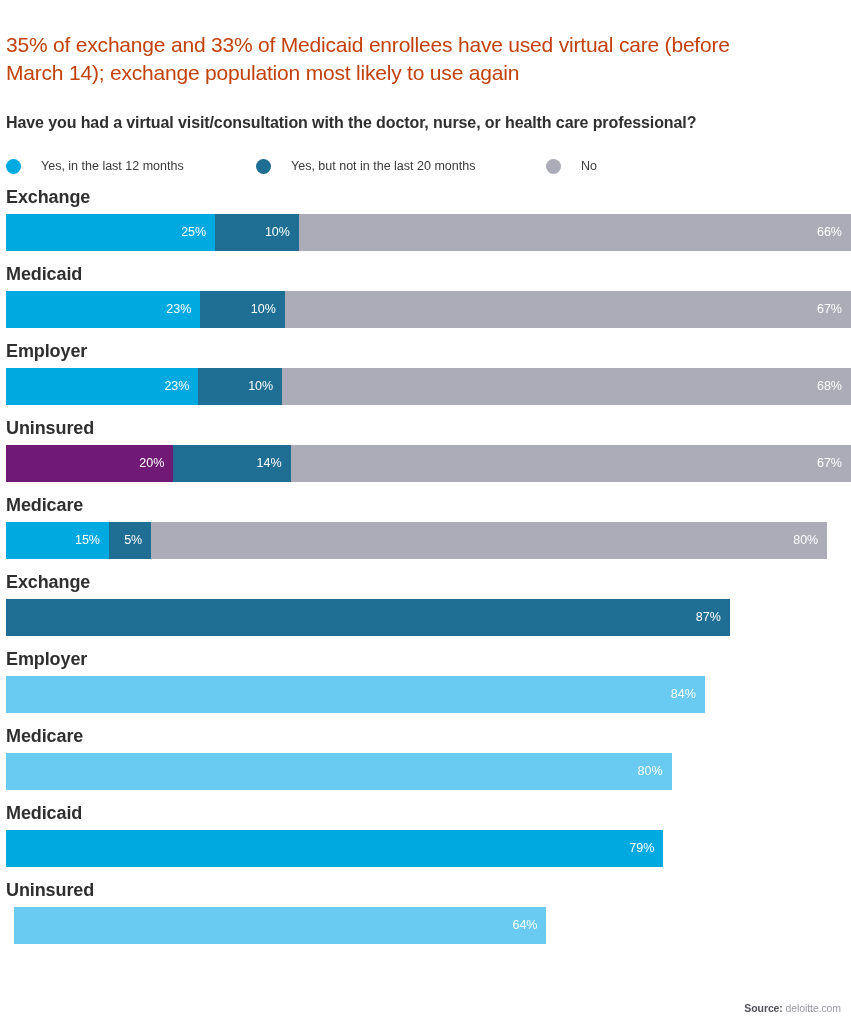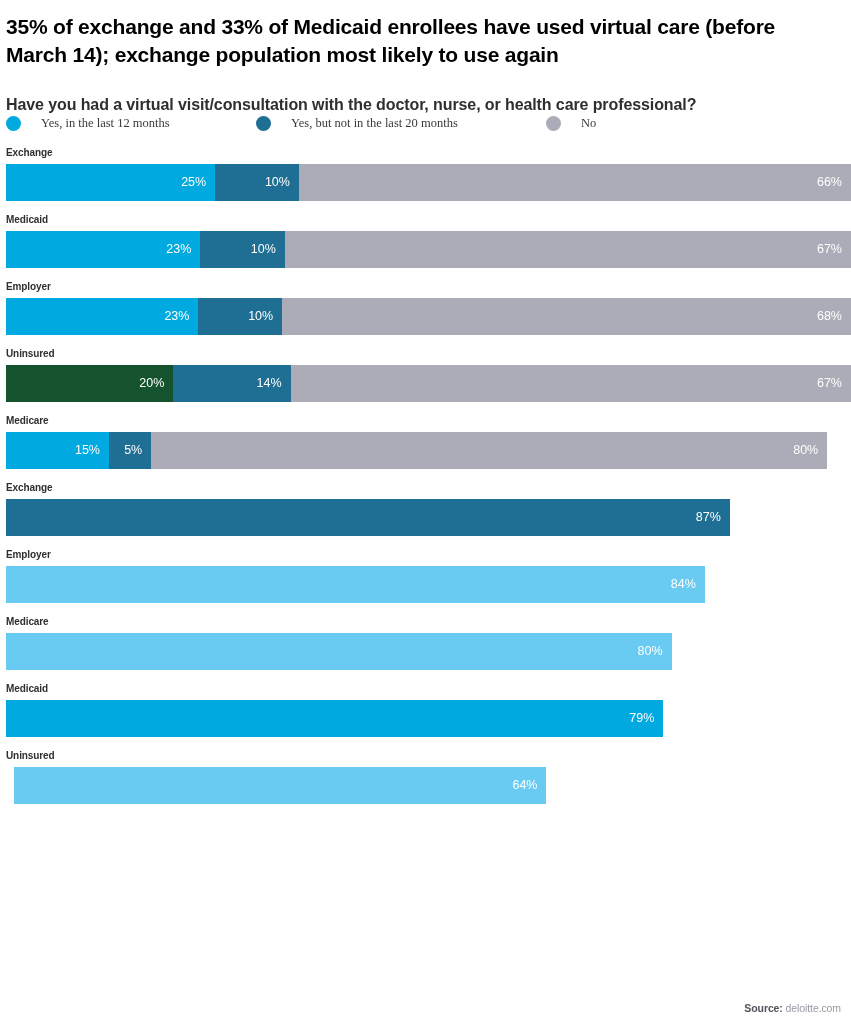--- a/index.html
+++ b/index.html
@@ -24,11 +24,11 @@
   
   .title {
     font-size: 21px;
-    font-weight: bold;
+    font-weight: normal;
     line-height: 1.33;
-    color: #000000;
+    color: #c2410c;
     letter-spacing: -0.2px;
-    padding-top: 13px;
+    padding-top: 31px;
     width: 770px;
   }
 

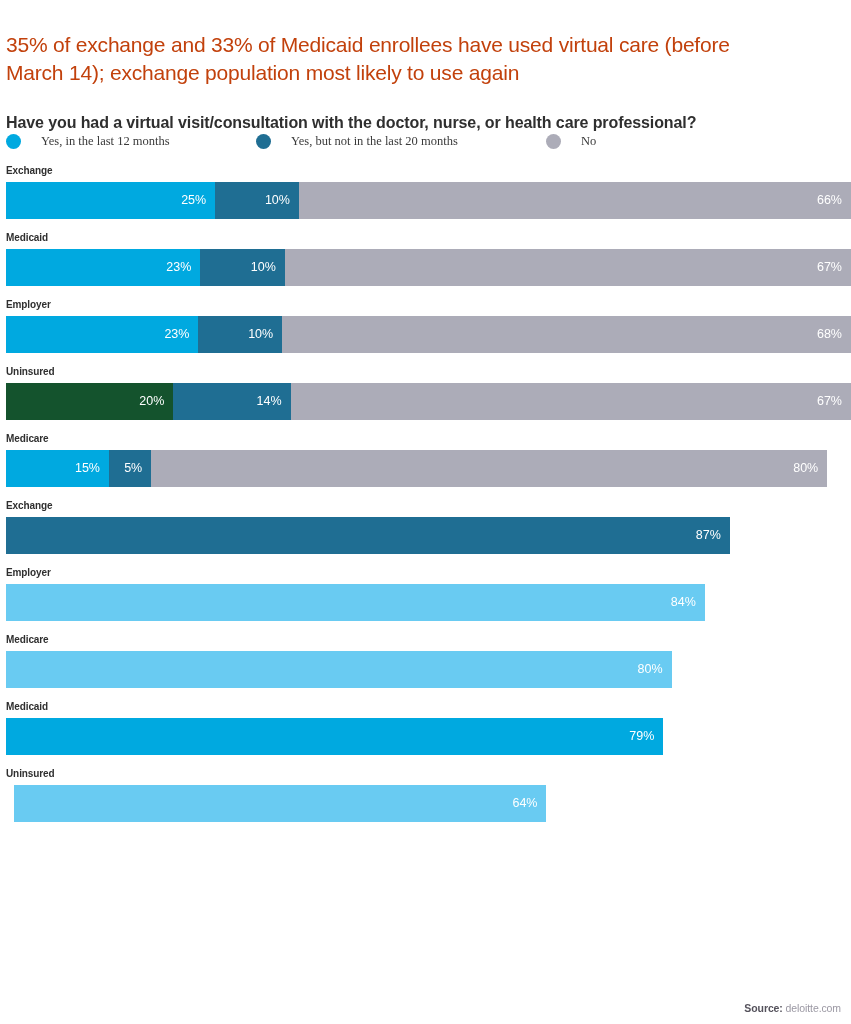--- a/index.html
+++ b/index.html
@@ -43,10 +43,9 @@
 
   .legend {
     display: flex;
-    align-items: flex-start;
-    margin-top: 2px;
+    align-items: flex-end;
+    margin-top: 24px;
     height: 18px;
-    font-family: Liberation Serif, serif;
   }
   .legend-item {
     display: flex;

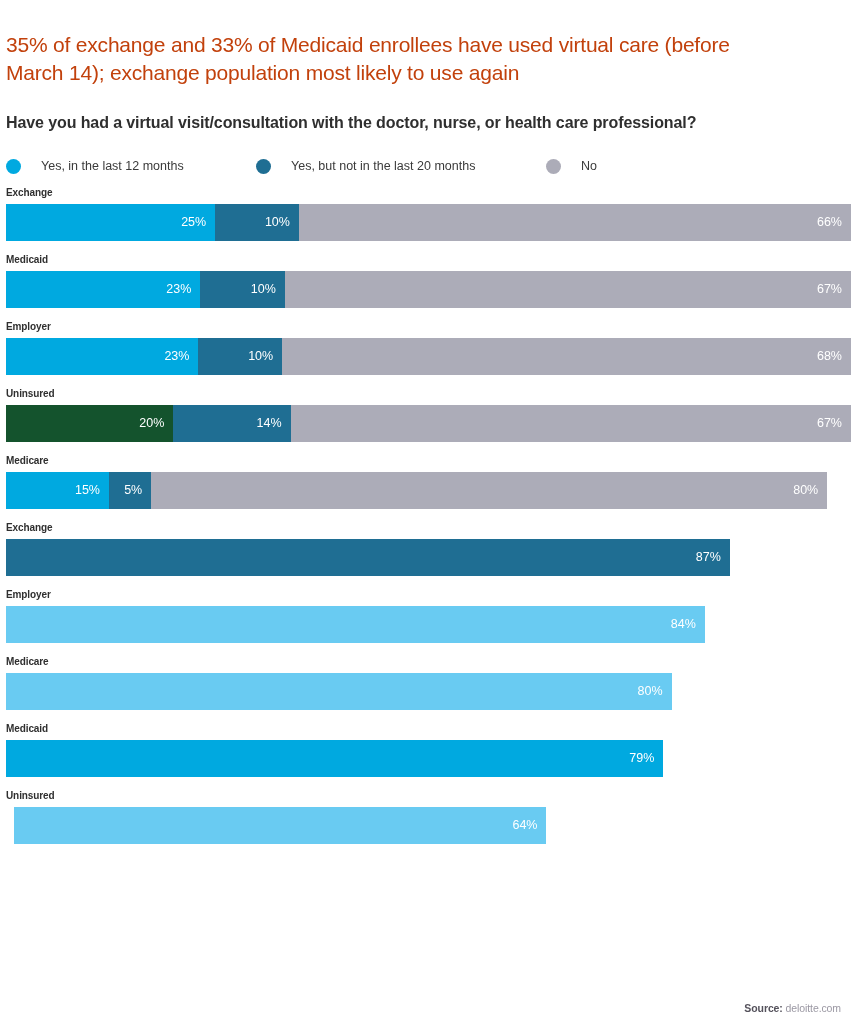--- a/index.html
+++ b/index.html
@@ -69,7 +69,7 @@
   
   .bar-group { margin-top: 13px; }
   .bar-label {
-    font-size: 10px;
+    font-size: 18px;
     font-weight: bold;
     color: #2f2f2f;
     margin-bottom: 6px;

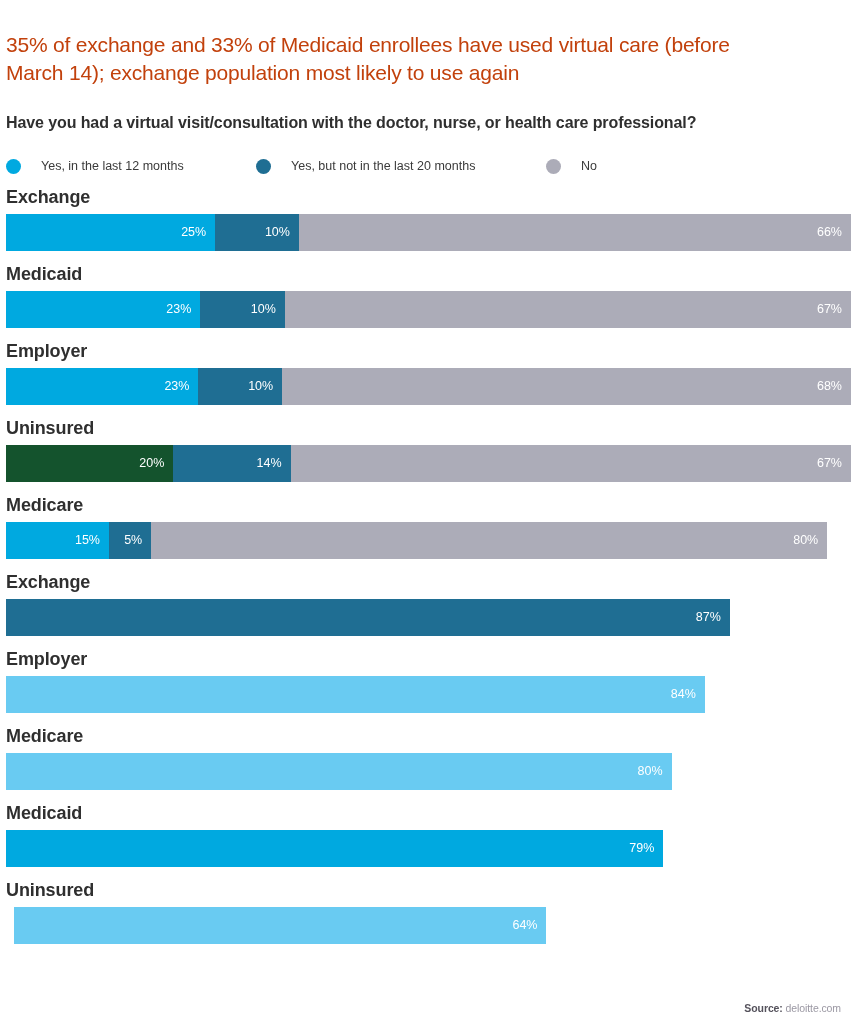--- a/index.html
+++ b/index.html
@@ -174,7 +174,7 @@
       <div class="bar-group">
         <div class="bar-label">Uninsured</div>
         <div class="stacked-bar">
-          <div class="seg" style="background: #14532d; width: 169px;">20%</div>
+          <div class="seg" style="background: #701a75; width: 169px;">20%</div>
           <div class="seg" style="background: rgb(31, 110, 147); width: 118.3px;">14%</div>
           <div class="seg" style="background: rgb(172, 172, 184); width: 566.15px;">67%</div>
         </div>

